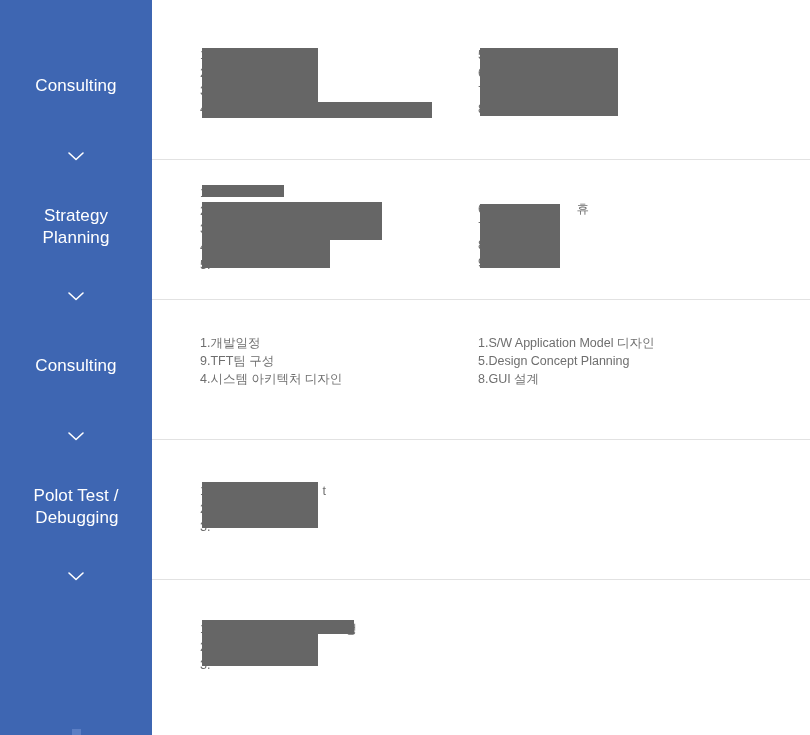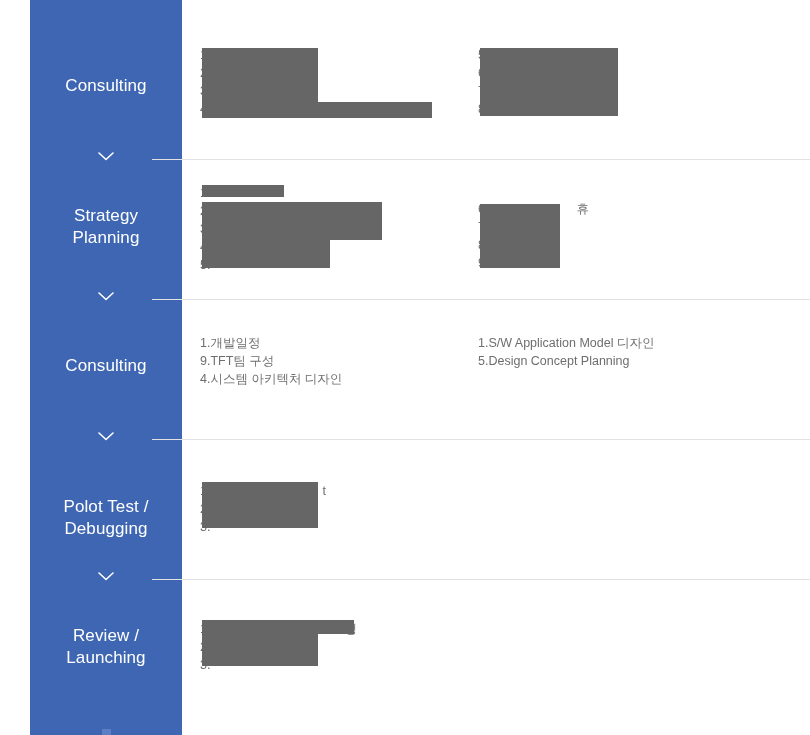--- a/index.html
+++ b/index.html
@@ -28,7 +28,6 @@
     width: 152px;
     height: 735px;
     background: #3e66b2;
-    margin-left: 30px;
   }
 
   .stage {

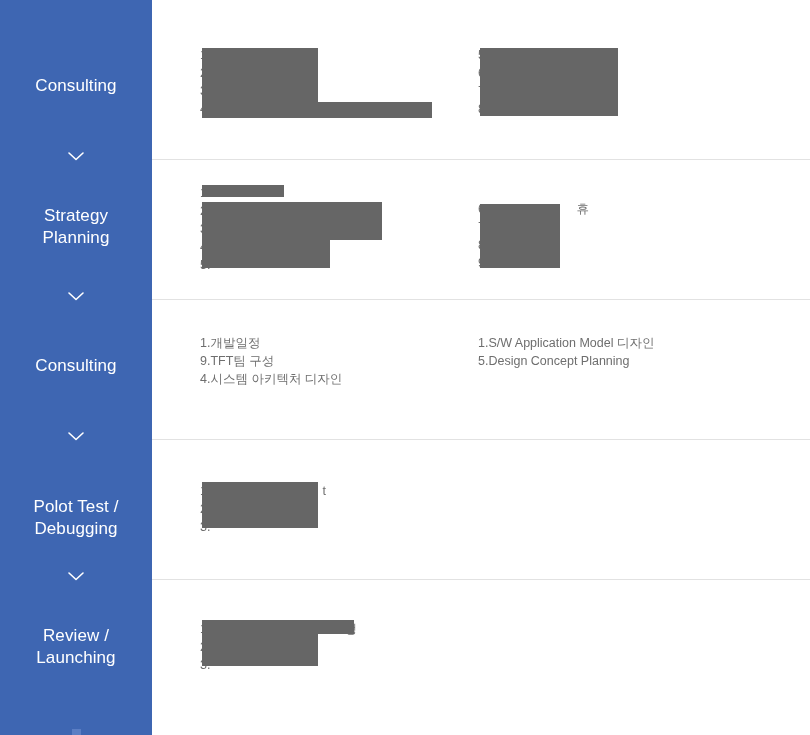--- a/index.html
+++ b/index.html
@@ -227,6 +227,7 @@
       <div class="col col-right">
         <div class="item">1.S/W Application Model 디자인</div>
         <div class="item">5.Design Concept Planning</div>
+        <div class="item">8.GUI 설계</div>
       </div>
     </div>
 

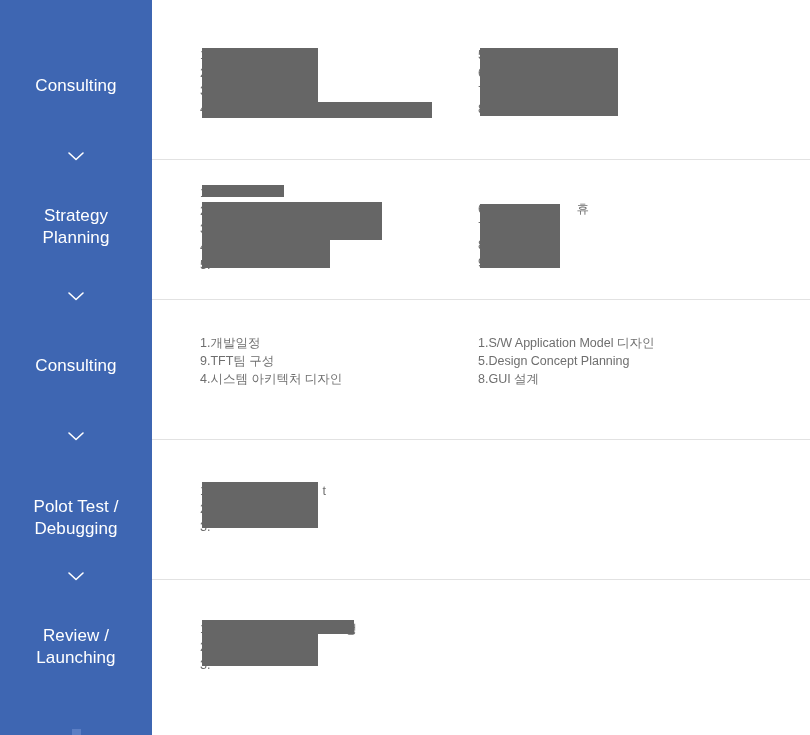--- a/index.html
+++ b/index.html
@@ -148,7 +148,7 @@
       </svg>
     </div>
 
-    <div class="stage" style="top:483px;height:70px;">
+    <div class="stage" style="top:472px;height:70px;text-align:right;">
       <span>Polot Test /<br>Debugging</span>
     </div>
 

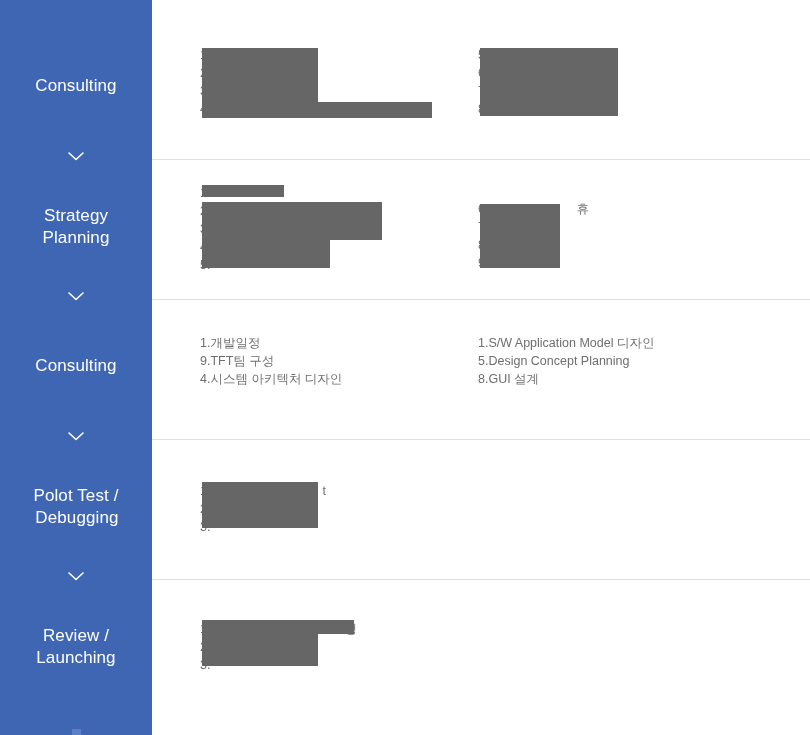--- a/index.html
+++ b/index.html
@@ -158,9 +158,6 @@
       </svg>
     </div>
 
-    <div class="stage" style="top:612px;height:70px;">
-      <span>Review /<br>Launching</span>
-    </div>
 
     <div class="bottom-nub"></div>
   </div>

